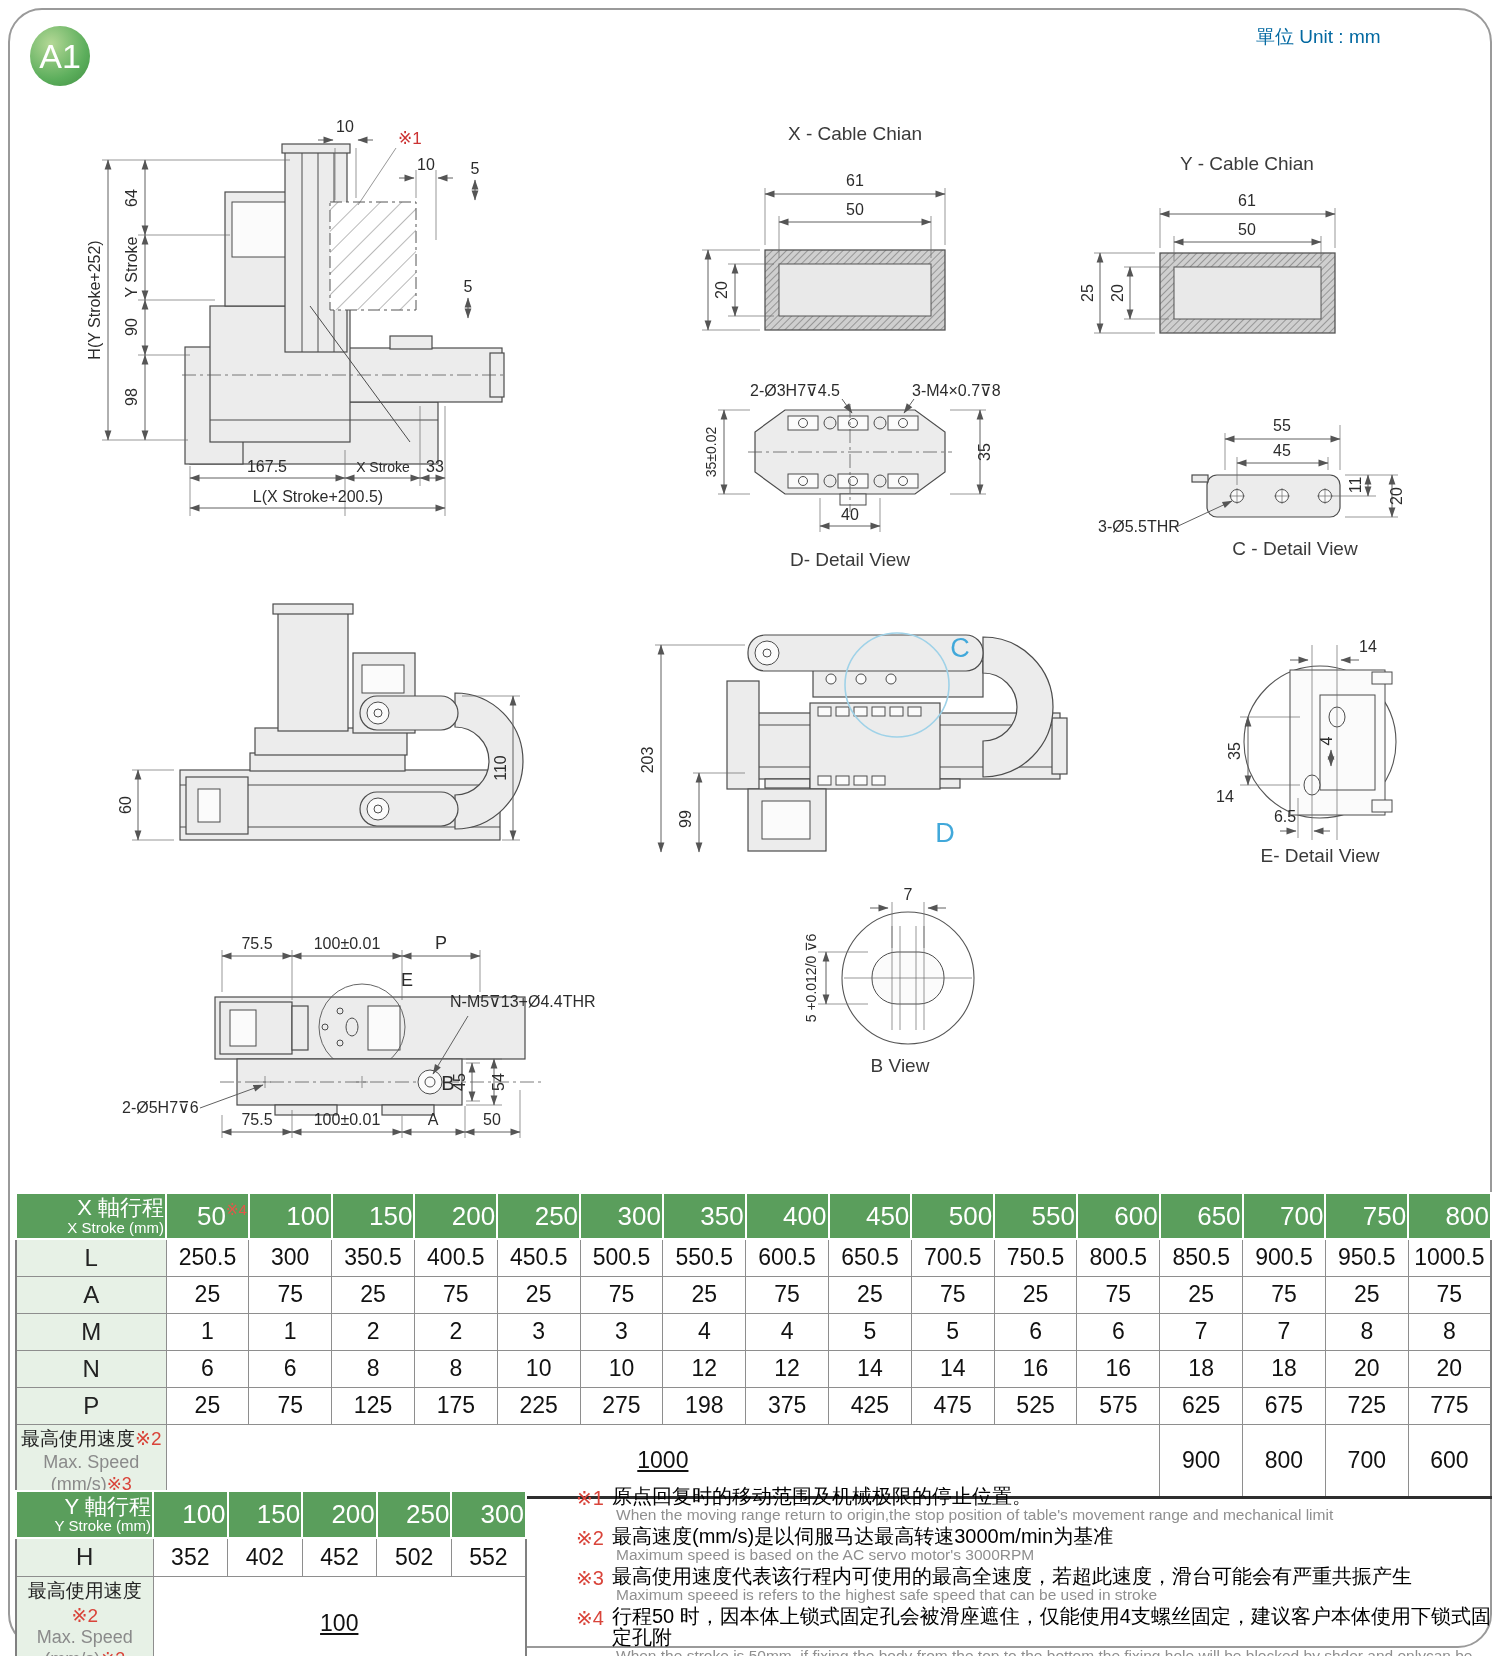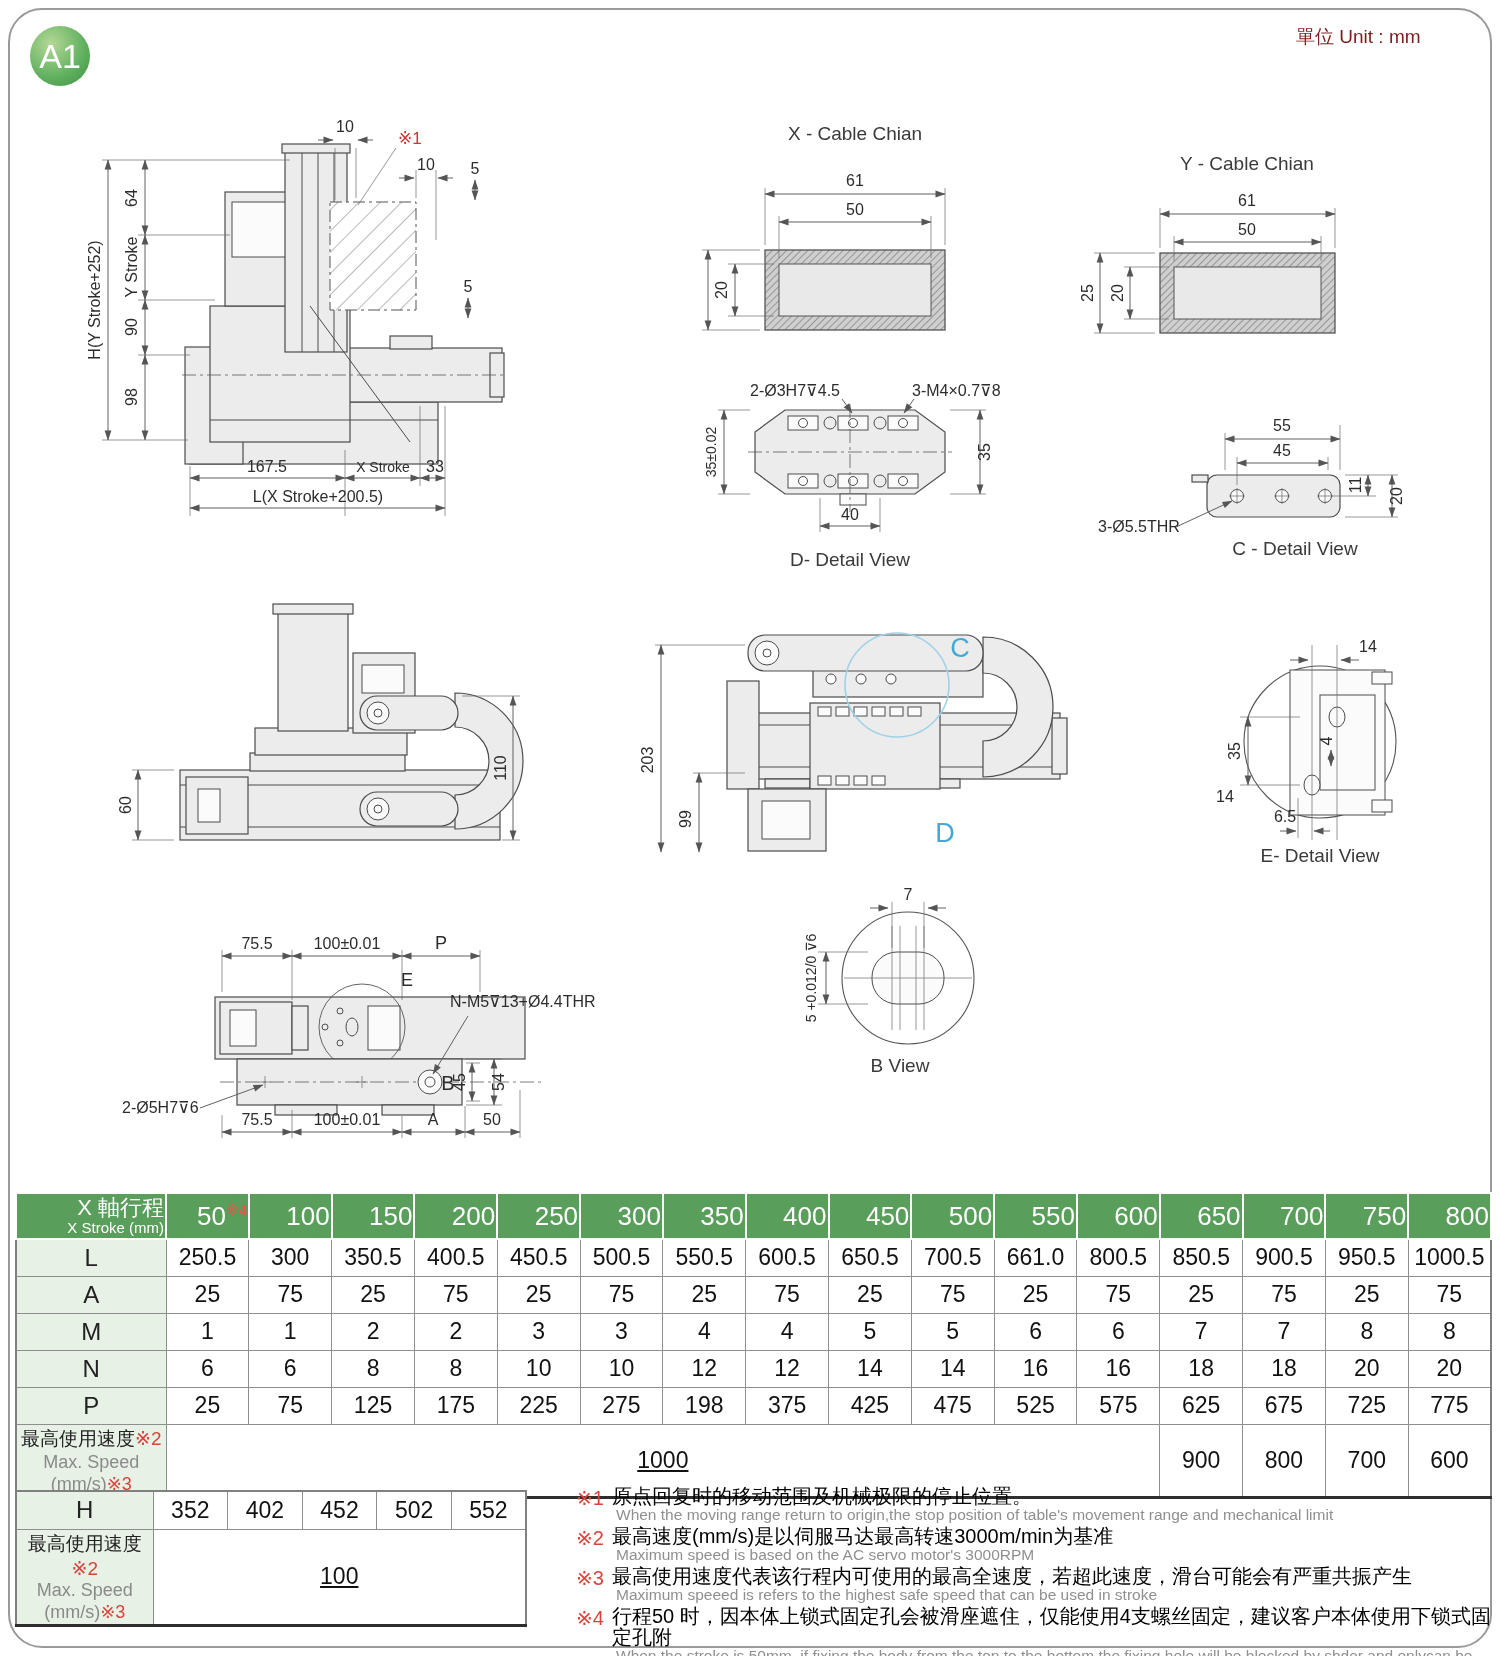--- a/index.html
+++ b/index.html
@@ -10,7 +10,7 @@
   .badge{position:absolute;left:30px;top:26px;width:60px;height:60px;border-radius:50%;
         background:radial-gradient(circle at 35% 30%, #b4d896, #5cae5c 62%, #3f8e41);
         color:#fff;font-size:34px;display:flex;align-items:center;justify-content:center;}
-  .unit{position:absolute;left:1296px;top:24px;font-size:19px;color:#7f1d1d;}
+  .unit{position:absolute;left:1256px;top:24px;font-size:19px;color:#0369a1;}
   svg{position:absolute;overflow:visible;}
   
   .p{fill:#ececec;stroke:#4c4c4c;stroke-width:1.2;}

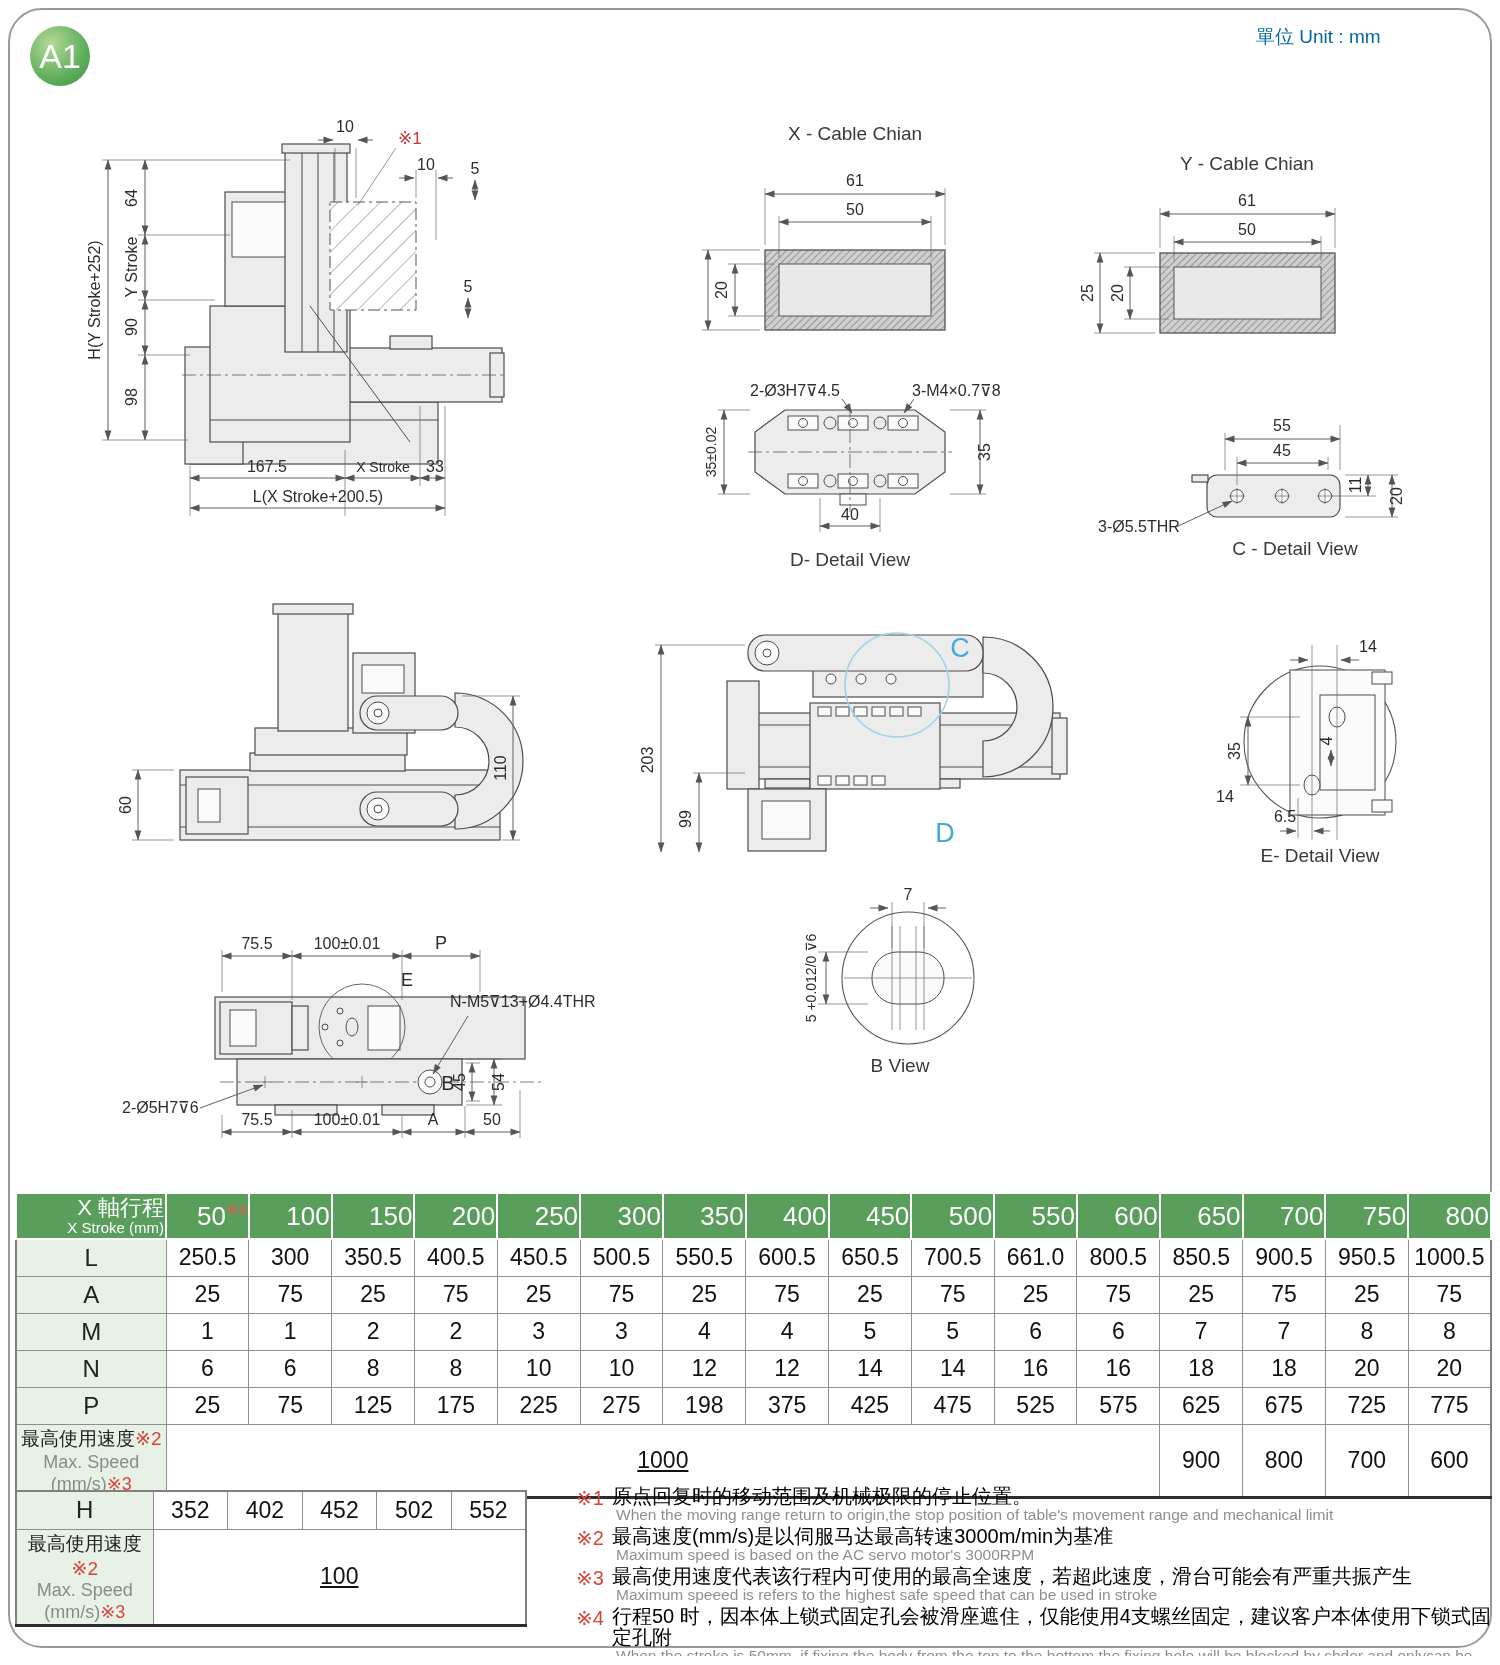--- a/index.html
+++ b/index.html
@@ -529,7 +529,7 @@
           <td>600.5</td>
           <td>650.5</td>
           <td>700.5</td>
-          <td>661.0</td>
+          <td>750.5</td>
           <td>800.5</td>
           <td>850.5</td>
           <td>900.5</td>

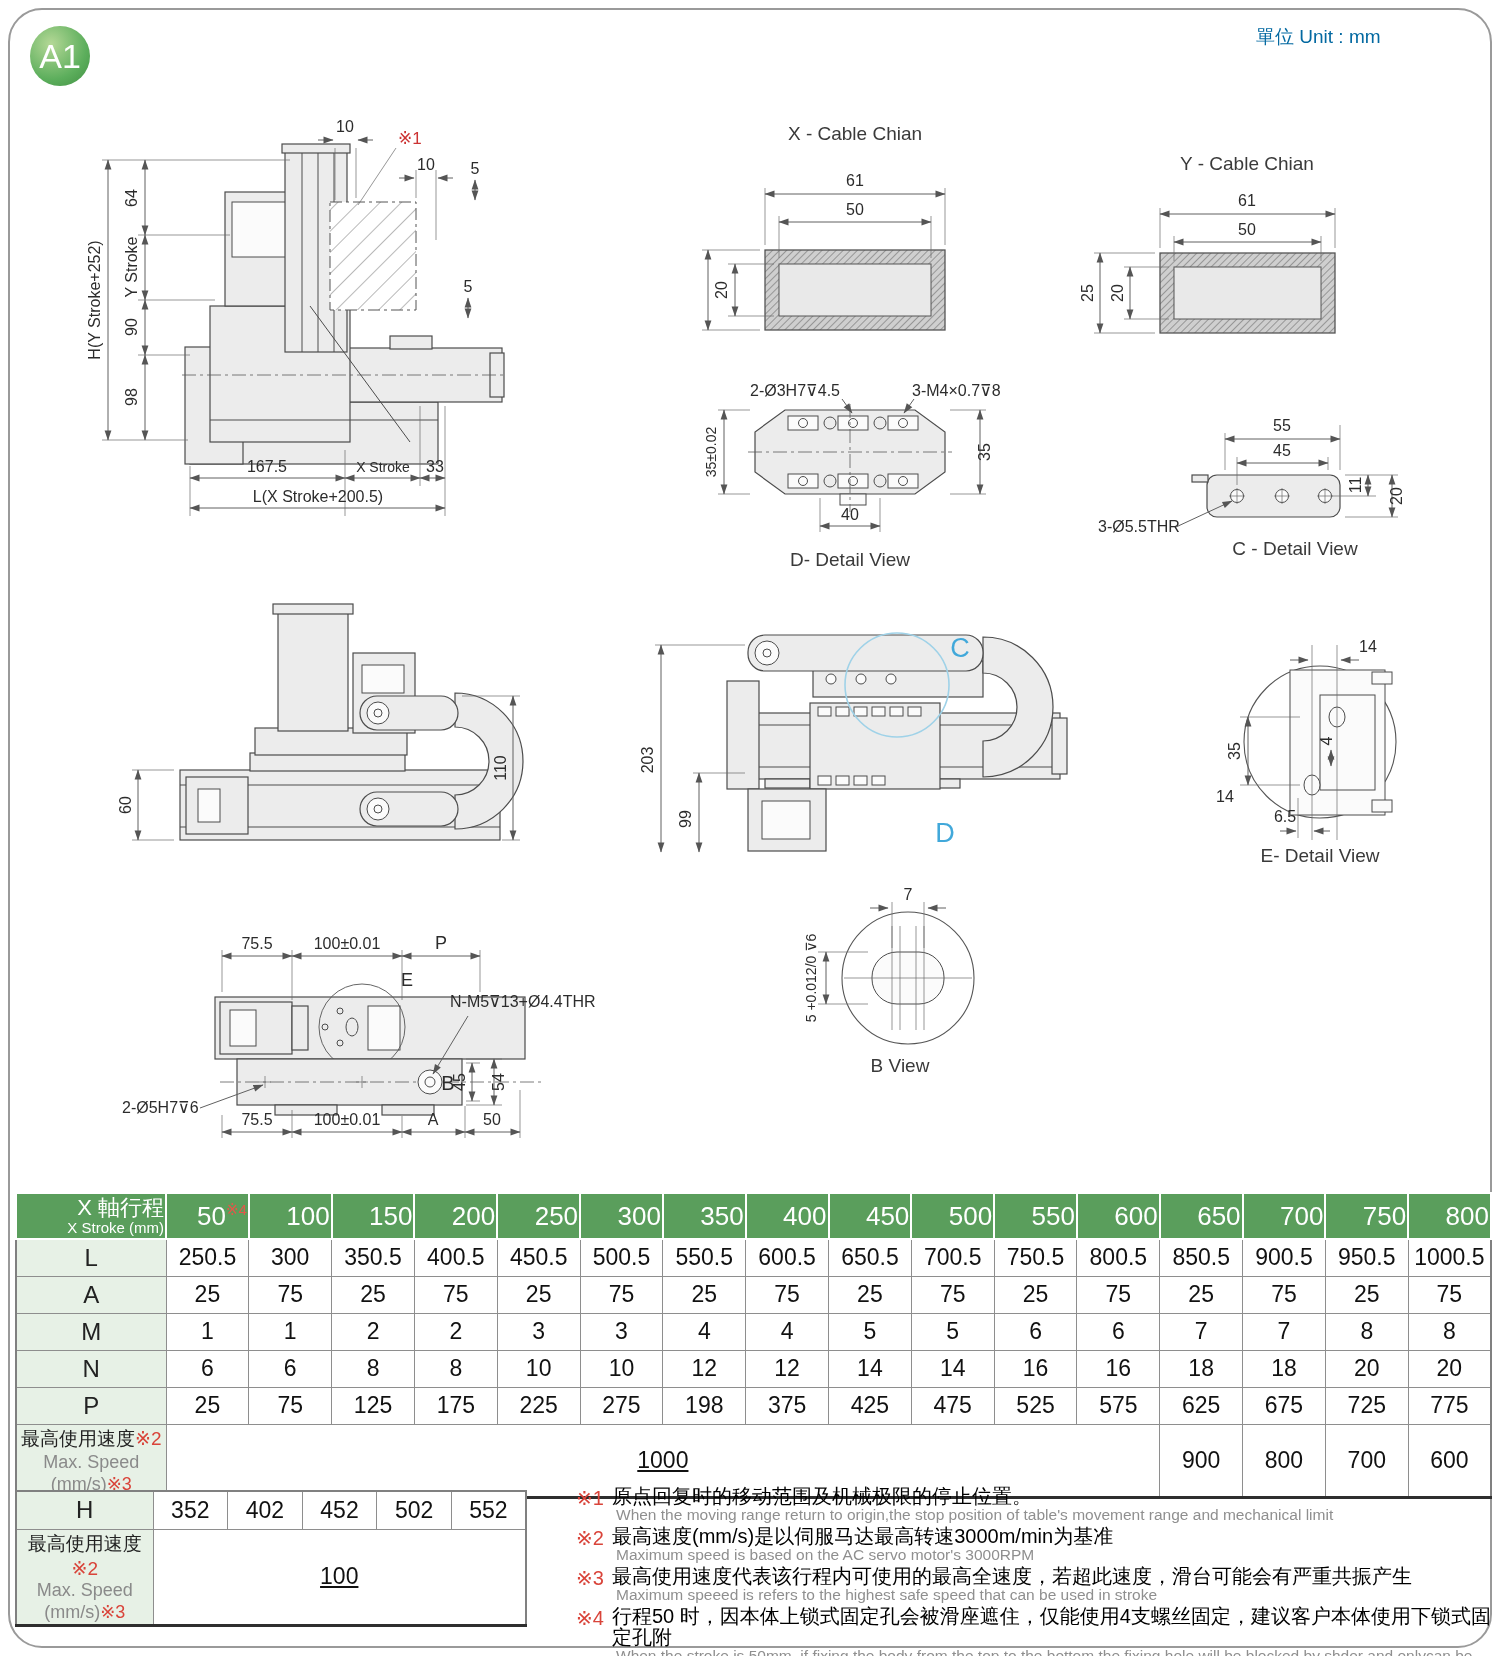--- a/index.html
+++ b/index.html
@@ -636,6 +636,17 @@
         <col>
     </colgroup>
     <tbody>
+      <tr class="hdr" style="height:47px">
+        <th class="lblh">
+          <span class="hcn">Y 軸行程</span>
+          <span class="hen">Y Stroke (mm)</span>
+        </th>
+      <th>100</th>
+          <th>150</th>
+          <th>200</th>
+          <th>250</th>
+          <th>300</th>
+        </tr>
       <tr class="dr" style="height:38px">
         <th class="rl">H</th>
       <td>352</td>

